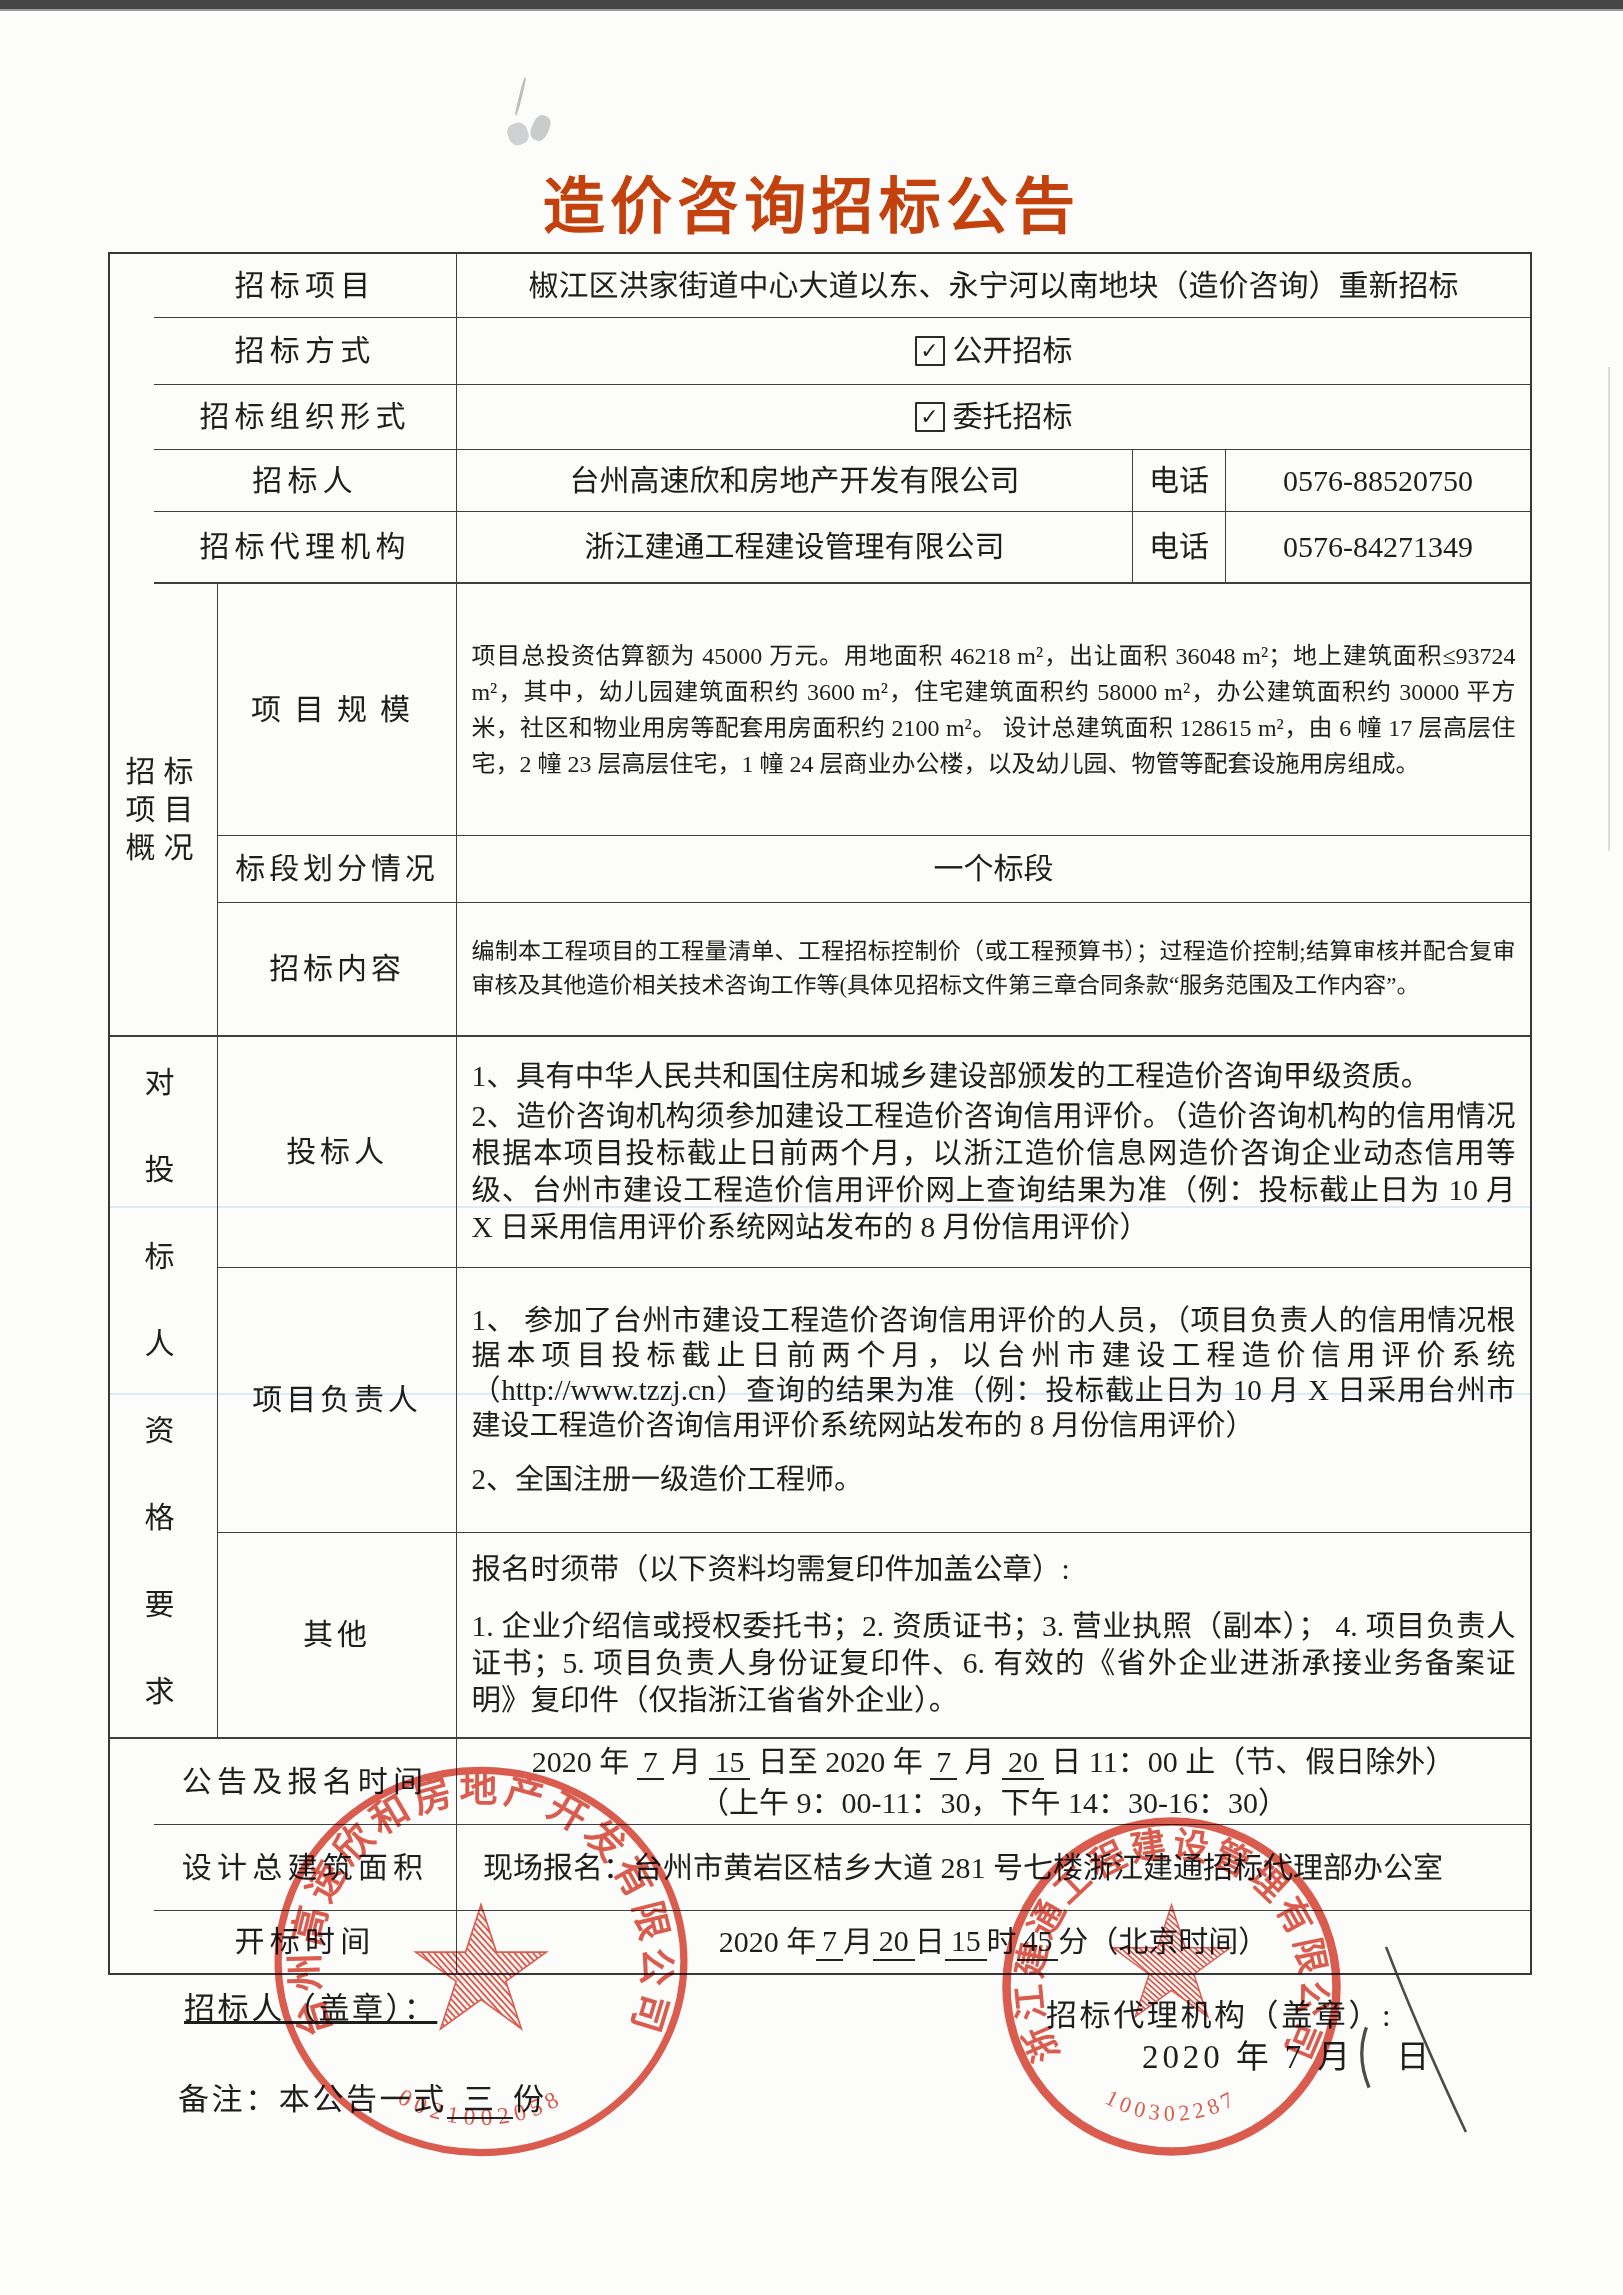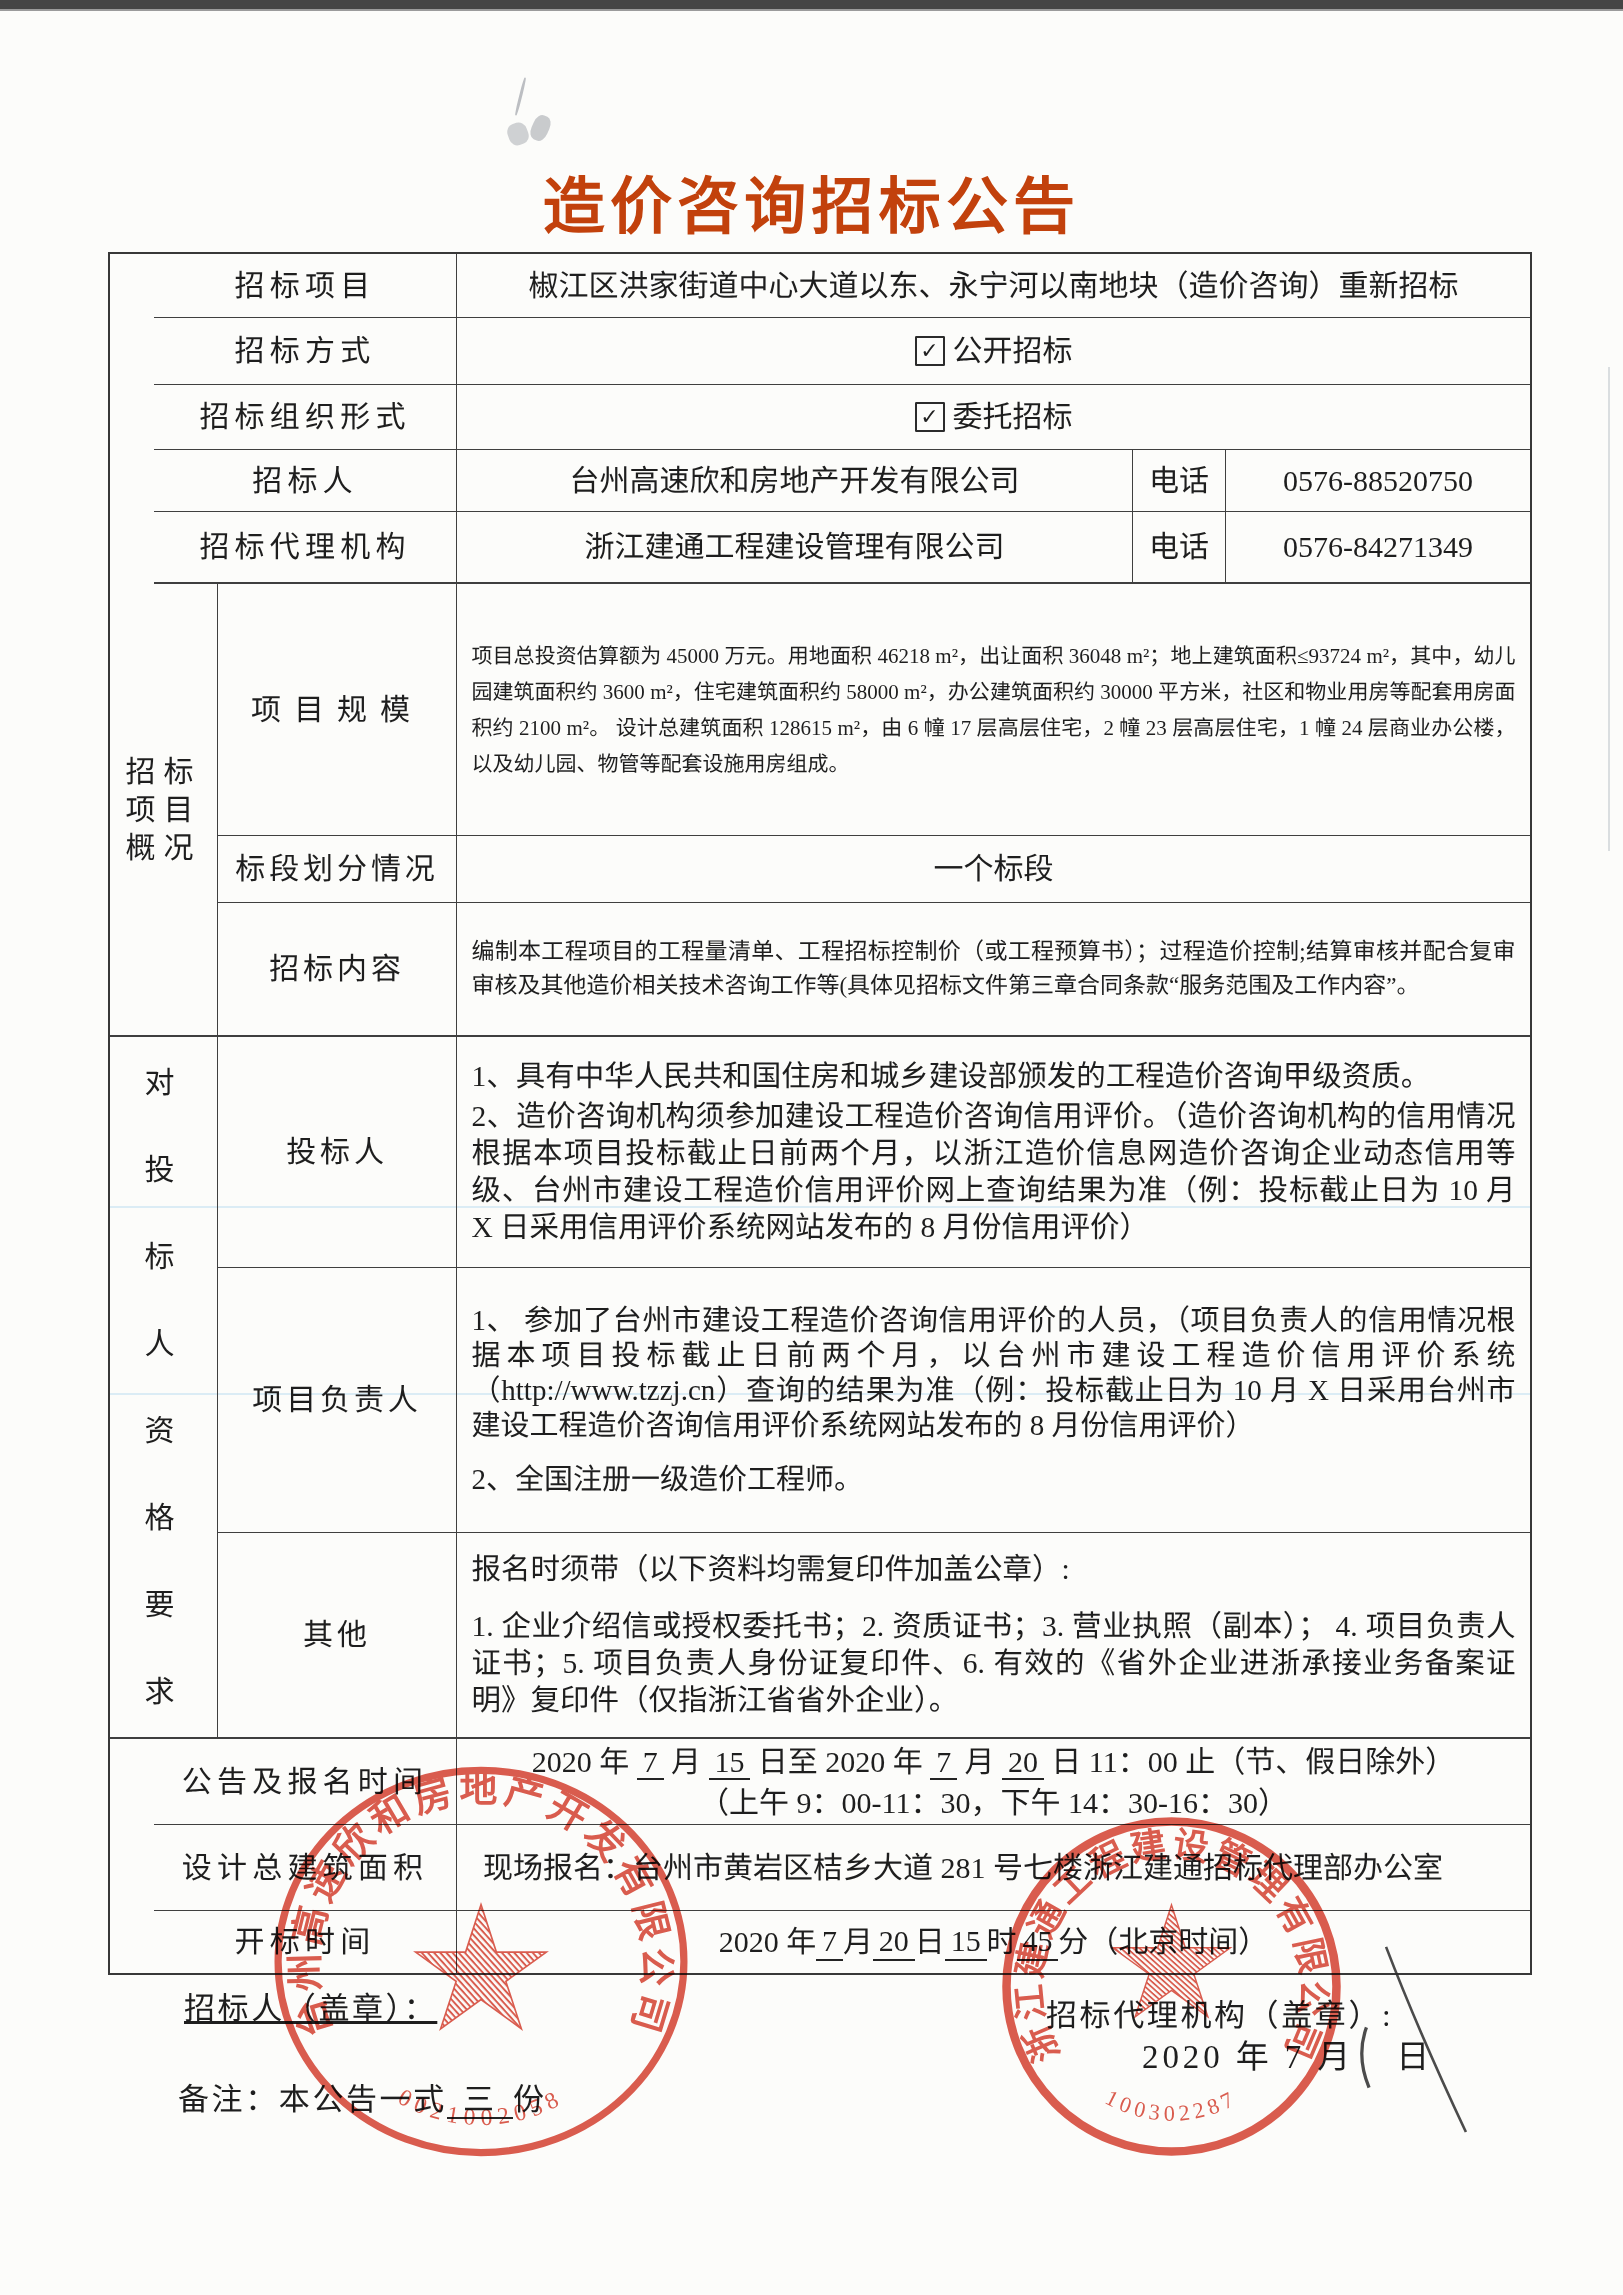--- a/index.html
+++ b/index.html
@@ -53,7 +53,7 @@
   .g-qual{grid-row:9/12;line-height:87px;letter-spacing:31px;padding-left:35px;}
   .paracell{flex-direction:column;align-items:stretch;justify-content:center;padding:3.9px 14.4px;}
   .paracell .para{width:100%;text-align:justify;}
-  .txt-scale{font-size:21px;line-height:36px;text-align:justify;}
+  .txt-scale{font-size:24px;line-height:36px;text-align:justify;}
   .txt-content{font-size:23px;line-height:34px;text-align:justify;}
   .cell-bidder{font-size:29.5px;line-height:37px;}
   .cell-bidder .para + .para{margin-top:2.6px;}

